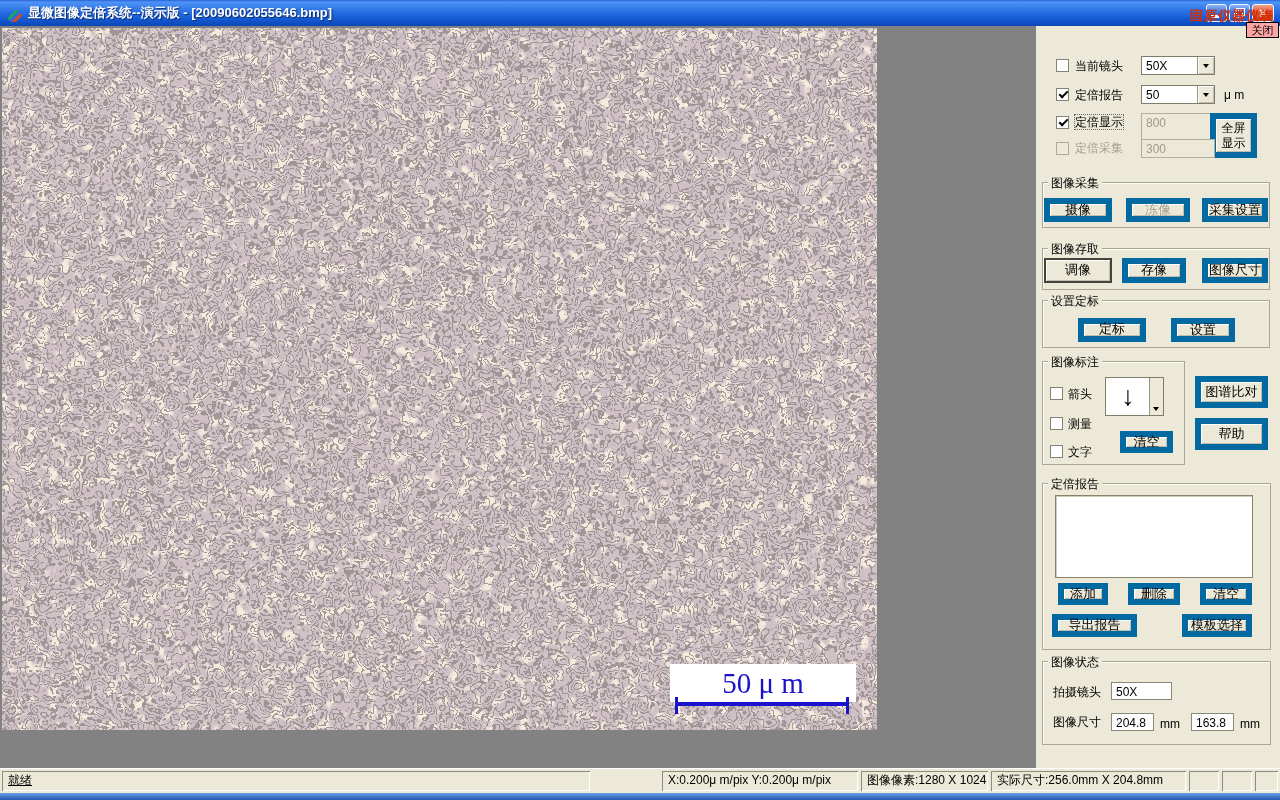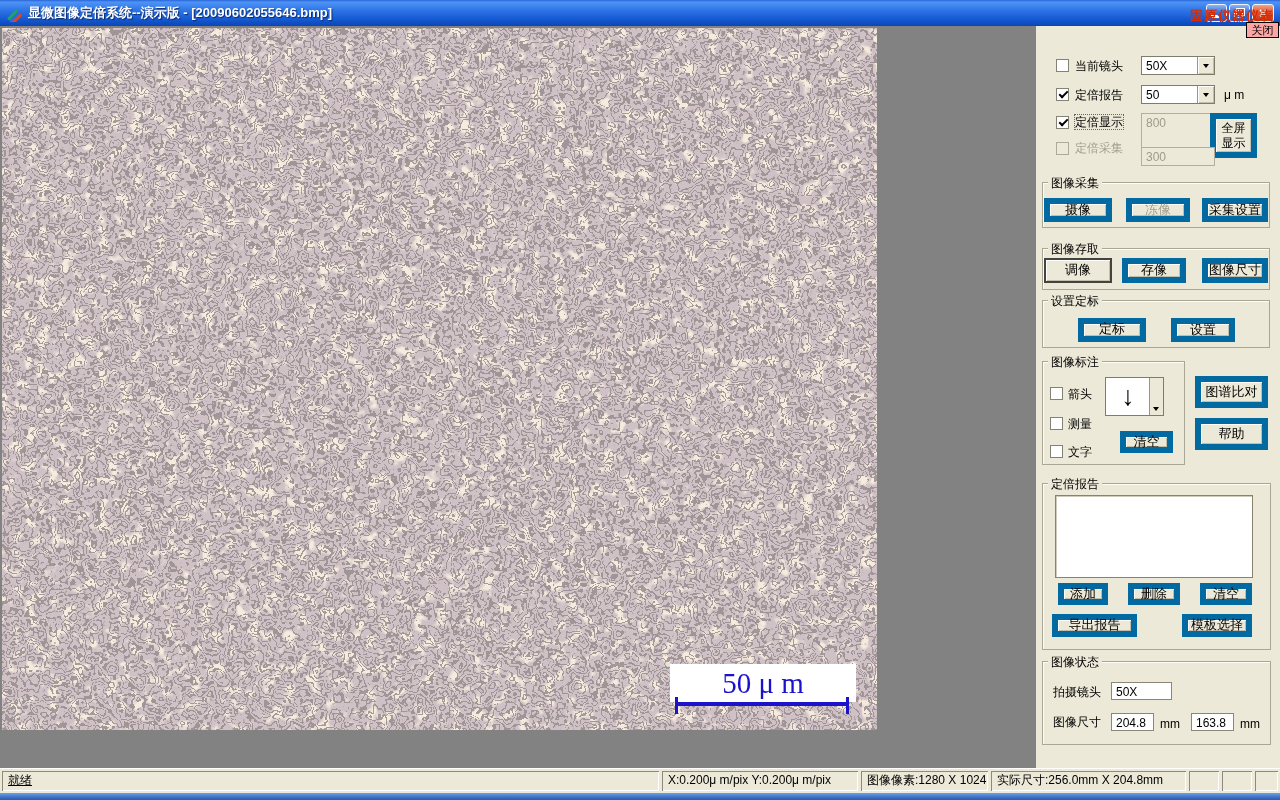--- a/index.html
+++ b/index.html
@@ -172,7 +172,7 @@
   <div class="btn wrap" style="left:174px;top:87px;width:47px;height:45px;">全屏显示</div>
   <span class="cb disabled" style="left:20px;top:116px;"></span>
   <span class="lbl gray" style="left:39px;top:115px;">定倍采集</span>
-  <div class="edit" style="left:105px;top:121px;width:74px;height:19px;">300</div>
+  <div class="edit" style="left:105px;top:113px;width:74px;height:19px;">300</div>
 
   <div class="gb" style="left:6px;top:156px;width:228px;height:46px;">
     <span class="gb-title">图像采集</span>

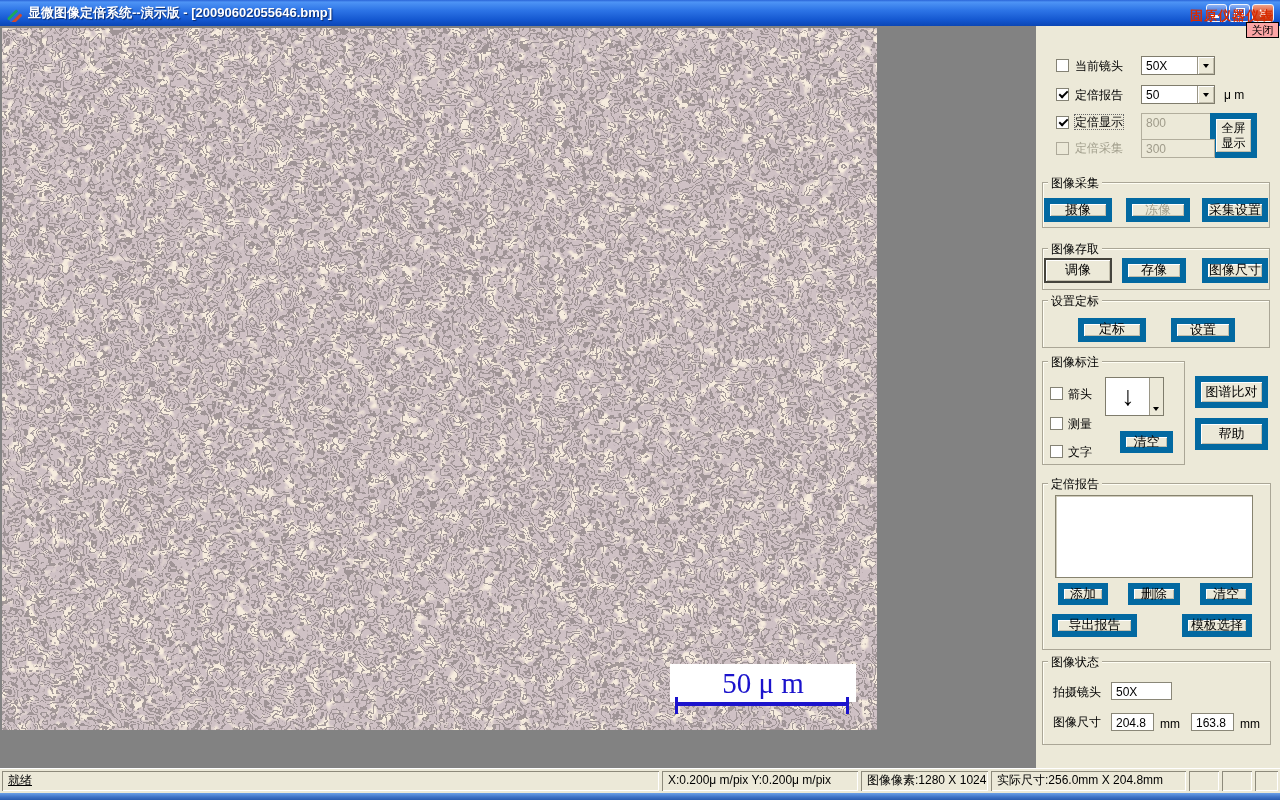--- a/index.html
+++ b/index.html
@@ -236,7 +236,7 @@
 </div>
 
 <div class="statusbar">
-  <div class="sp" style="left:2px;width:657px;text-decoration:underline;">就绪</div>
+  <div class="sp" style="left:2px;width:588px;text-decoration:underline;">就绪</div>
   <div class="sp" style="left:662px;width:196px;">X:0.200μ m/pix Y:0.200μ m/pix</div>
   <div class="sp" style="left:861px;width:127px;">图像像素:1280 X 1024</div>
   <div class="sp" style="left:991px;width:195px;">实际尺寸:256.0mm X 204.8mm</div>

